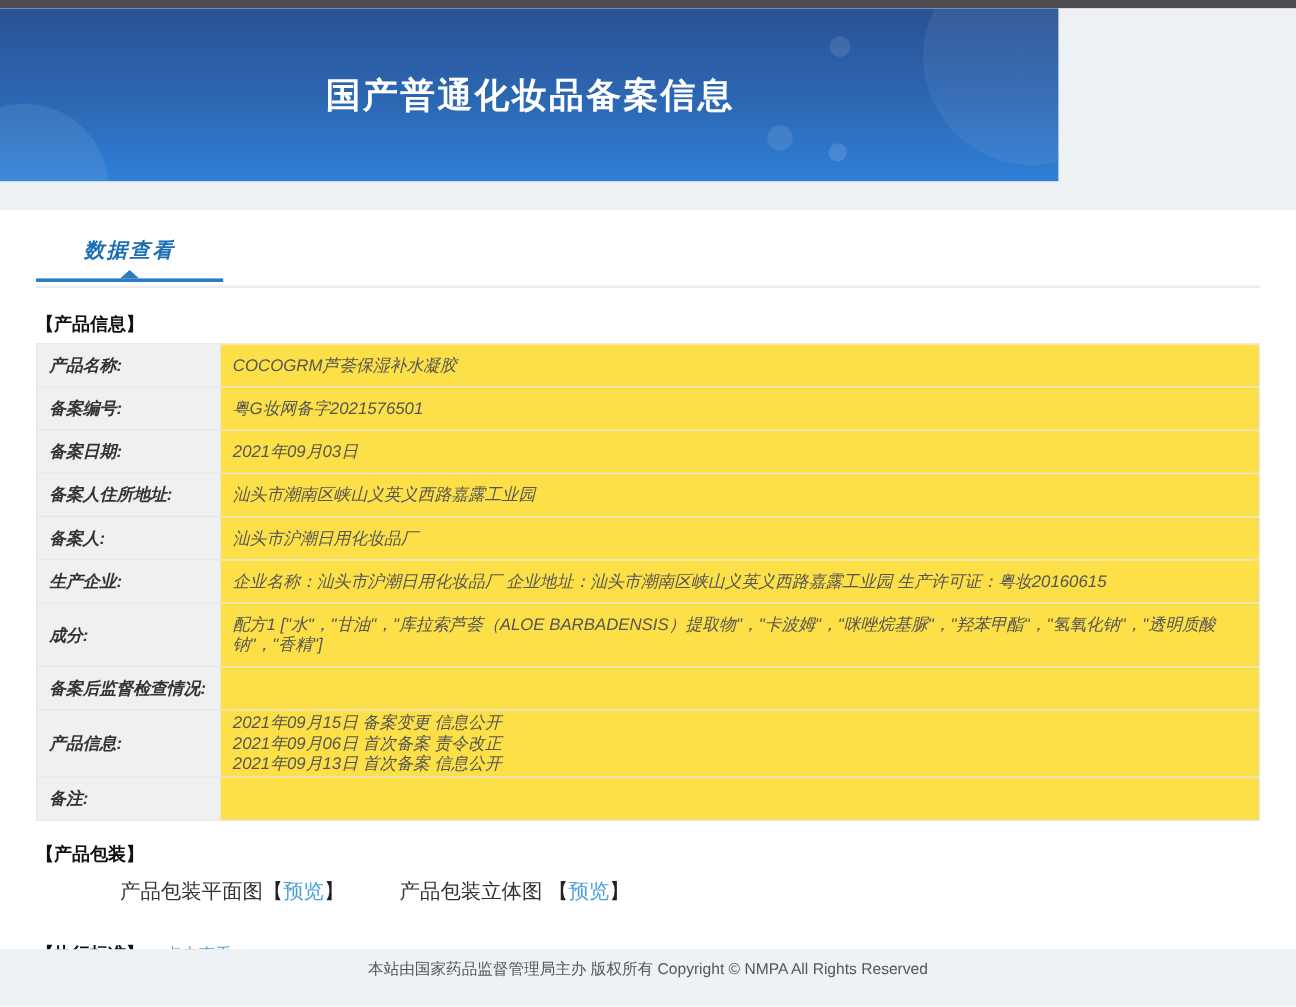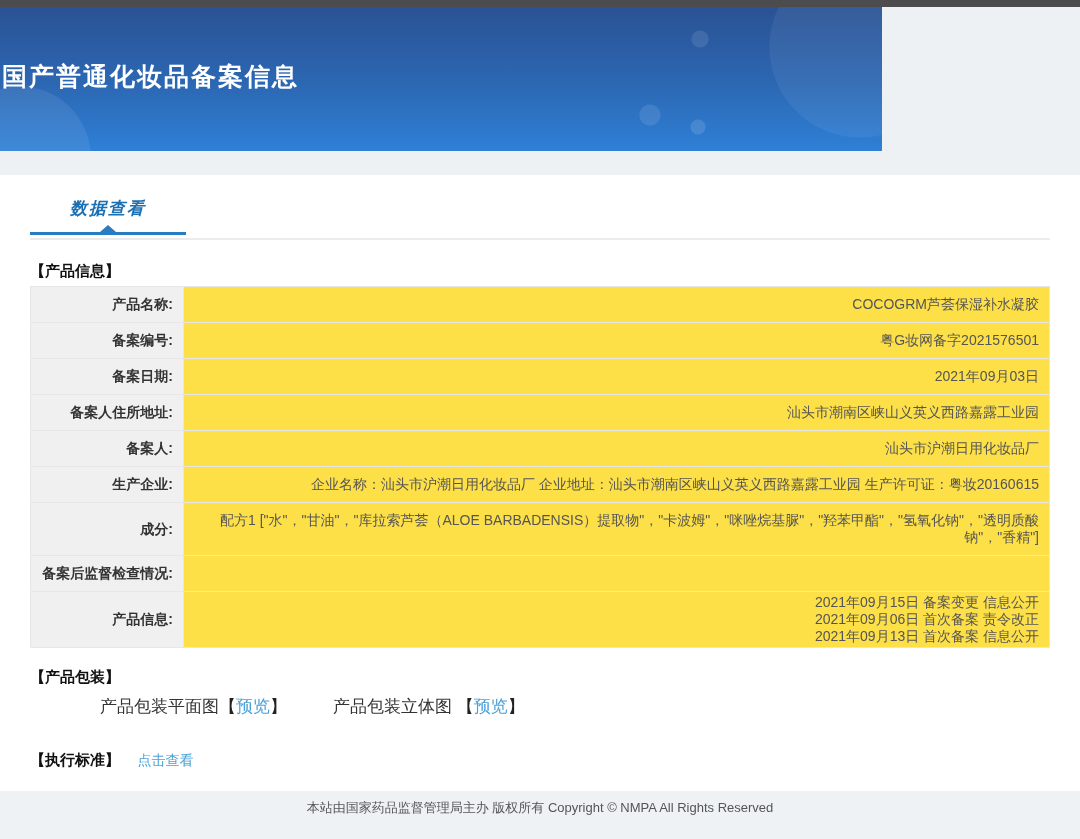--- a/index.html
+++ b/index.html
@@ -21,8 +21,8 @@
       linear-gradient(180deg, #2a5294 0%, #2c68b4 55%, #2e80d7 100%);
   }
   .banner-title {
-    color: #ffffff; font-size: 25px; font-weight: 600; letter-spacing: 2px;
-    padding: 53px 0 0 2px; white-space: nowrap;
+    color: #ffffff; font-size: 29px; font-weight: 600; letter-spacing: 2px;
+    padding: 53px 0 0 2px; white-space: nowrap; text-align: center;
   }
 
   .content { padding: 0 30px; }

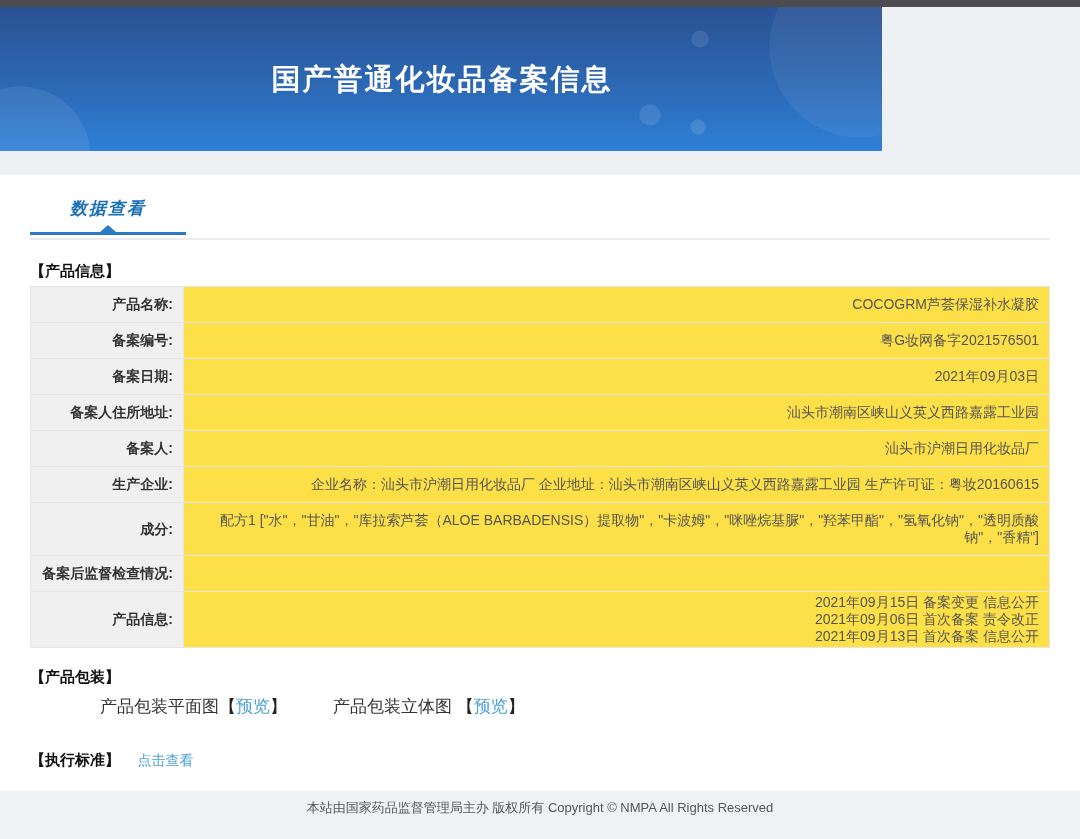--- a/index.html
+++ b/index.html
@@ -58,7 +58,7 @@
     font-size: 14px;
   }
   .info-table th, .info-table td {
-    border: 1px solid #e6e6e6; vertical-align: middle; text-align: right;
+    border: 1px solid #e6e6e6; vertical-align: middle; text-align: left; font-style: italic;
   }
   .info-table th {
     width: 153px; background: #f0f0f0; color: #333; font-weight: bold;

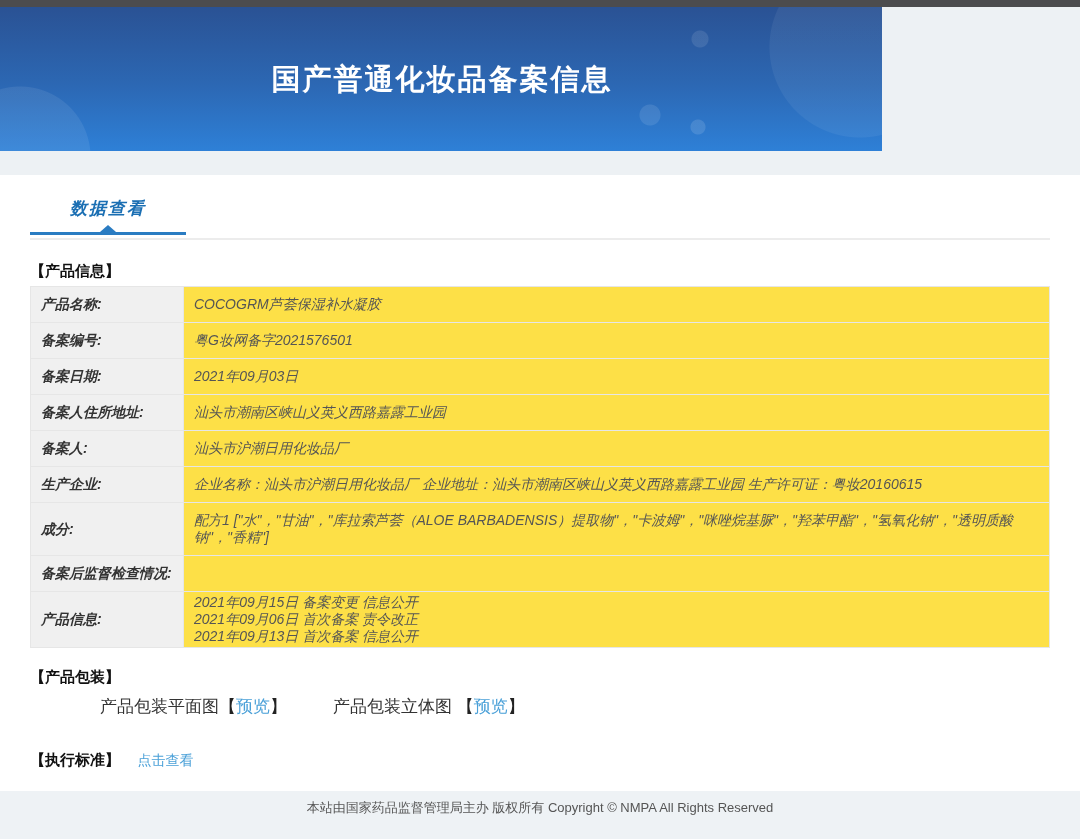--- a/index.html
+++ b/index.html
@@ -146,6 +146,10 @@
 2021年09月06日 首次备案 责令改正
 2021年09月13日 首次备案 信息公开</td>
           </tr>
+          <tr>
+            <th>备注:</th>
+            <td></td>
+          </tr>
         </tbody>
     </table>
 

